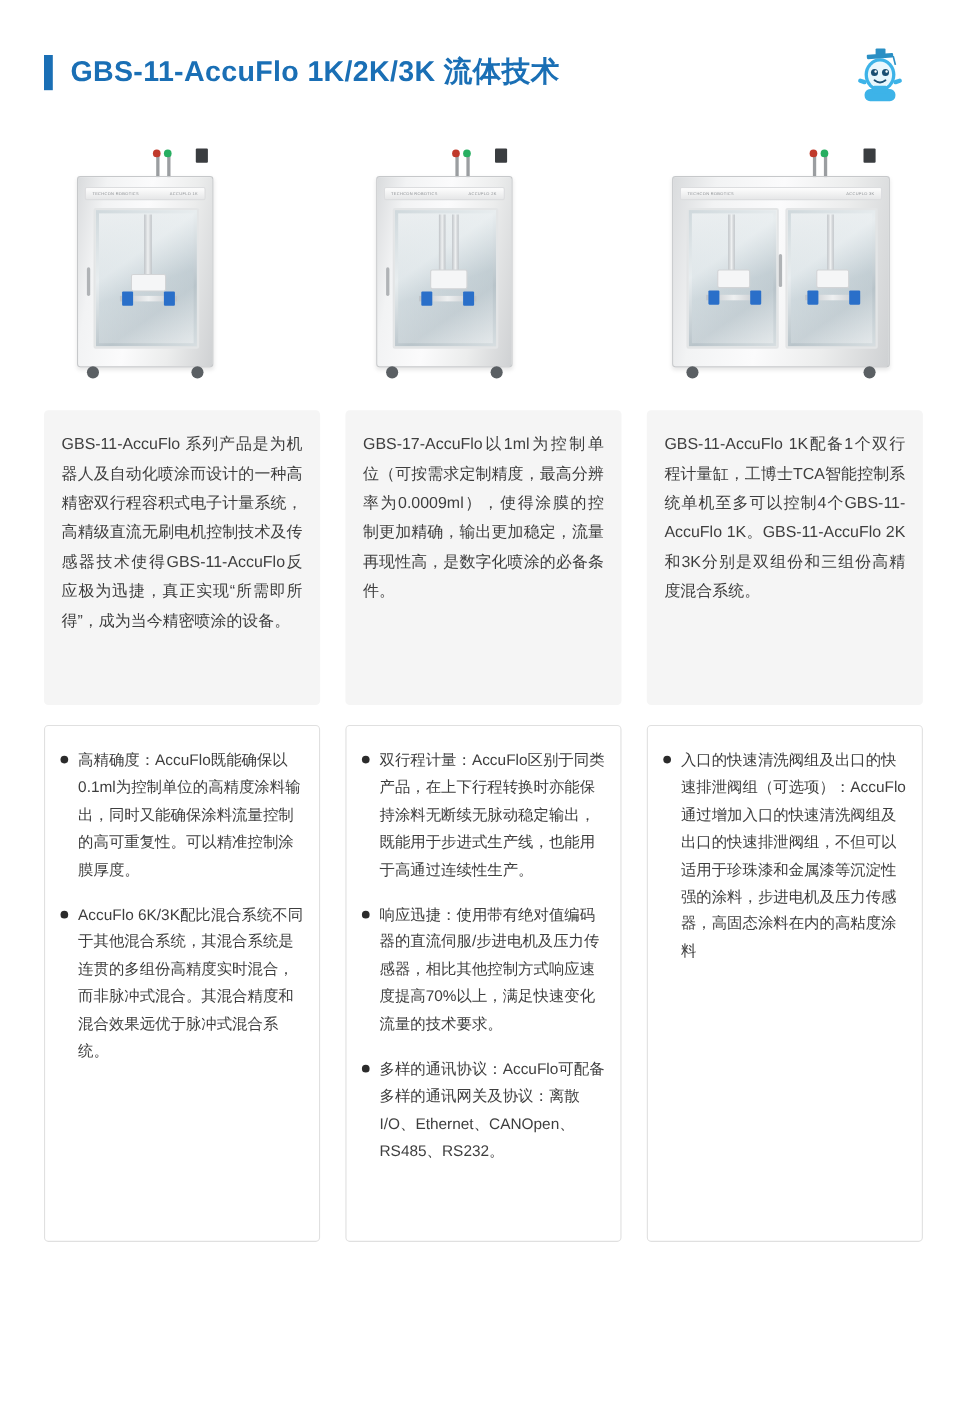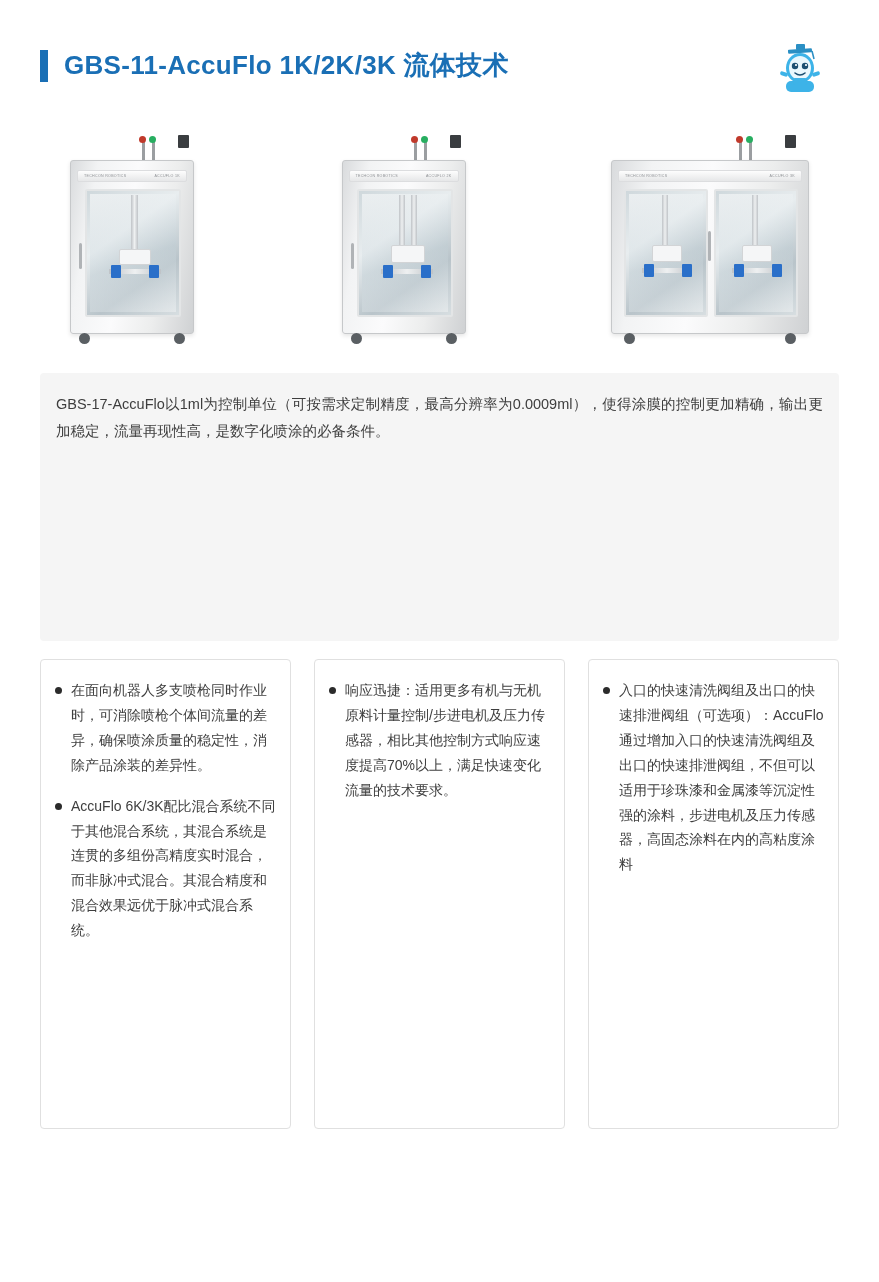--- a/index.html
+++ b/index.html
@@ -331,6 +331,7 @@
 
 
   <div class="cards-row">
+    <div class="desc-card">GBS-11-AccuFlo 系列产品是为机器人及自动化喷涂而设计的一种高精密双行程容积式电子计量系统，高精级直流无刷电机控制技术及传感器技术使得GBS-11-AccuFlo反应极为迅捷，真正实现“所需即所得”，成为当今精密喷涂的设备。</div>
     <div class="desc-card">GBS-17-AccuFlo以1ml为控制单位（可按需求定制精度，最高分辨率为0.0009ml），使得涂膜的控制更加精确，输出更加稳定，流量再现性高，是数字化喷涂的必备条件。</div>
   </div>
 

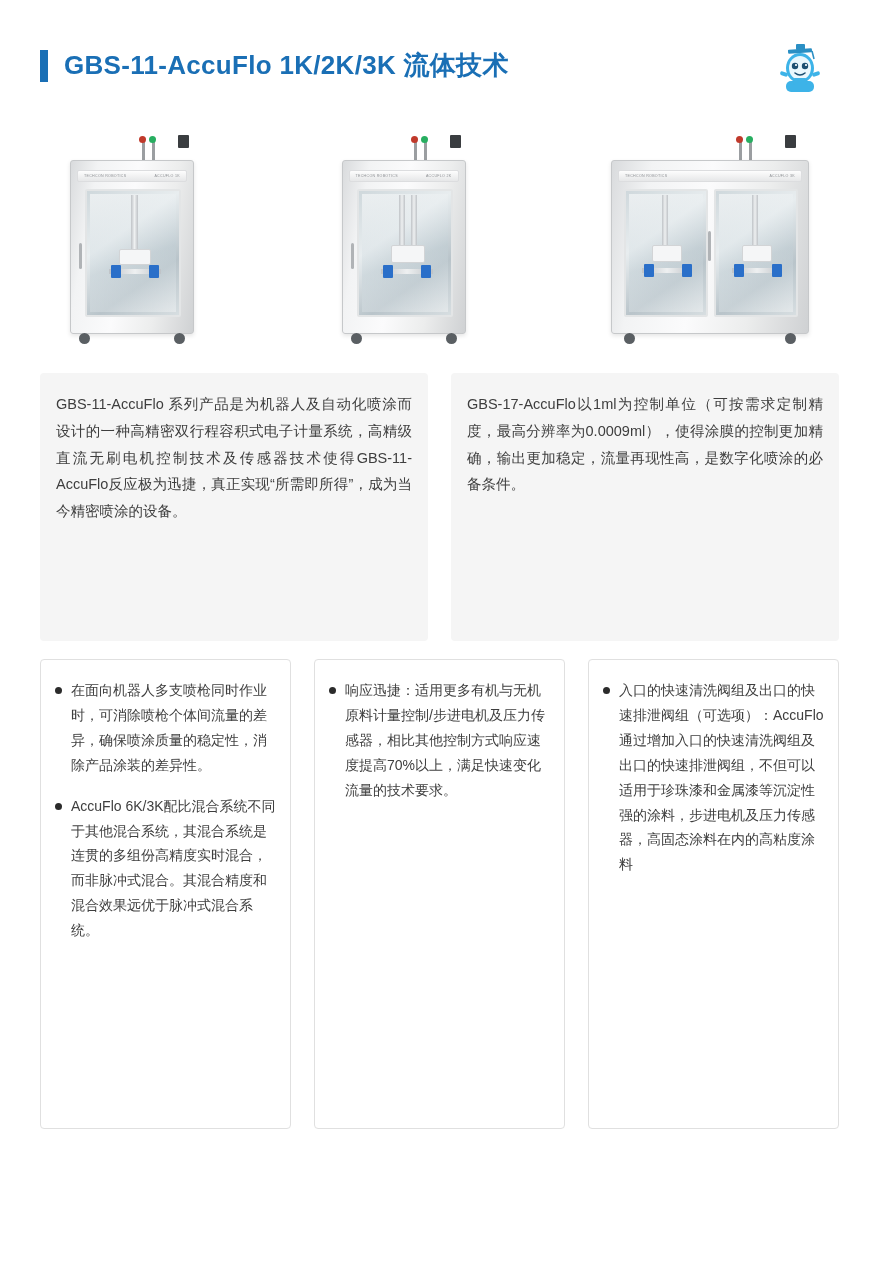--- a/index.html
+++ b/index.html
@@ -333,6 +333,7 @@
   <div class="cards-row">
     <div class="desc-card">GBS-11-AccuFlo 系列产品是为机器人及自动化喷涂而设计的一种高精密双行程容积式电子计量系统，高精级直流无刷电机控制技术及传感器技术使得GBS-11-AccuFlo反应极为迅捷，真正实现“所需即所得”，成为当今精密喷涂的设备。</div>
     <div class="desc-card">GBS-17-AccuFlo以1ml为控制单位（可按需求定制精度，最高分辨率为0.0009ml），使得涂膜的控制更加精确，输出更加稳定，流量再现性高，是数字化喷涂的必备条件。</div>
+    <div class="desc-card">GBS-11-AccuFlo 1K配备1个双行程计量缸，工博士TCA智能控制系统单机至多可以控制4个GBS-11-AccuFlo 1K。GBS-11-AccuFlo 2K和3K分别是双组份和三组份高精度混合系统。</div>
   </div>
 
   <div class="bullets-row">

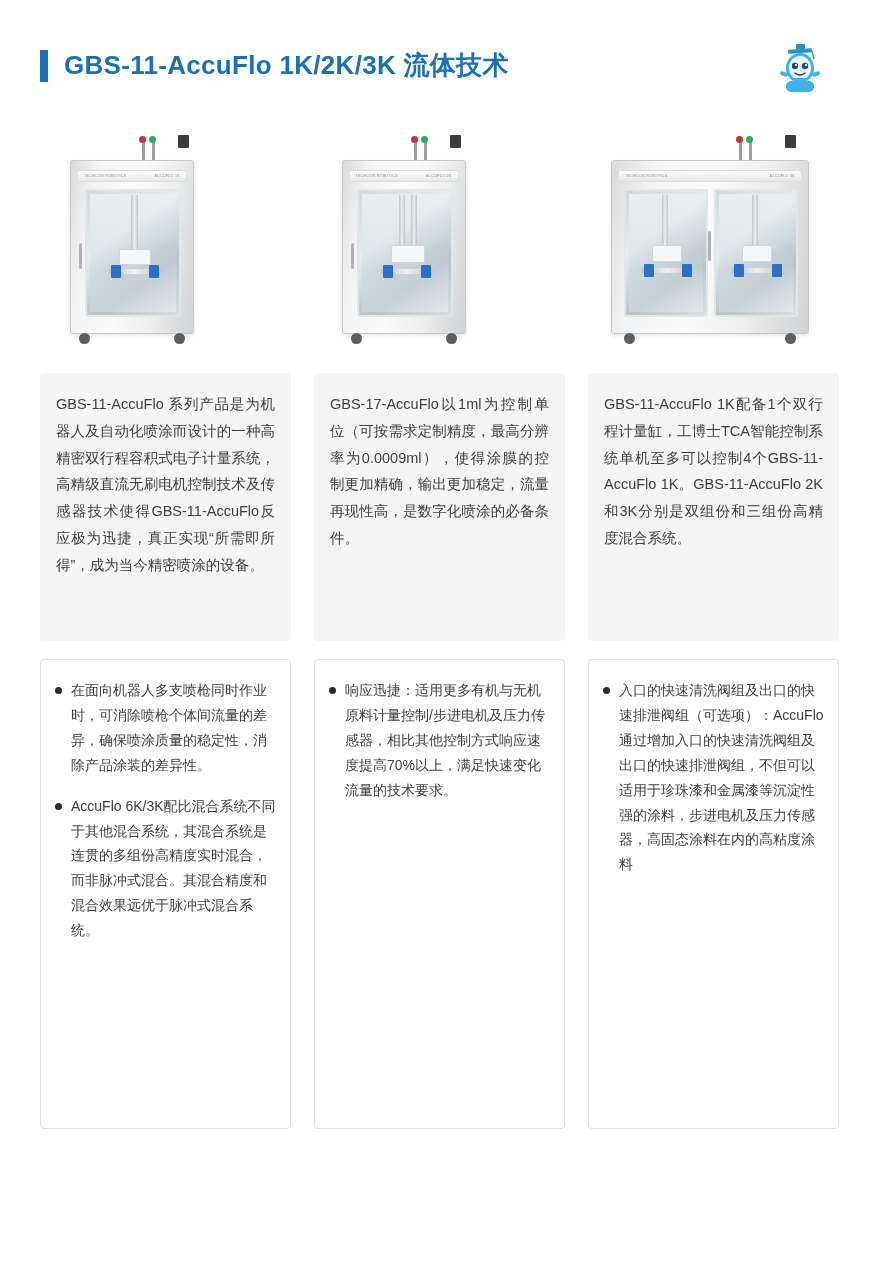--- a/index.html
+++ b/index.html
@@ -341,6 +341,10 @@
     <div class="bullet-card">
       <div class="bullet-item">
         <div class="bullet-dot"></div>
+        <div class="bullet-text">高精确度：AccuFlo既能确保以0.1ml为控制单位的高精度涂料输出，同时又能确保涂料流量控制的高可重复性。可以精准控制涂膜厚度。</div>
+      </div>
+      <div class="bullet-item">
+        <div class="bullet-dot"></div>
         <div class="bullet-text">在面向机器人多支喷枪同时作业时，可消除喷枪个体间流量的差异，确保喷涂质量的稳定性，消除产品涂装的差异性。</div>
       </div>
       <div class="bullet-item">

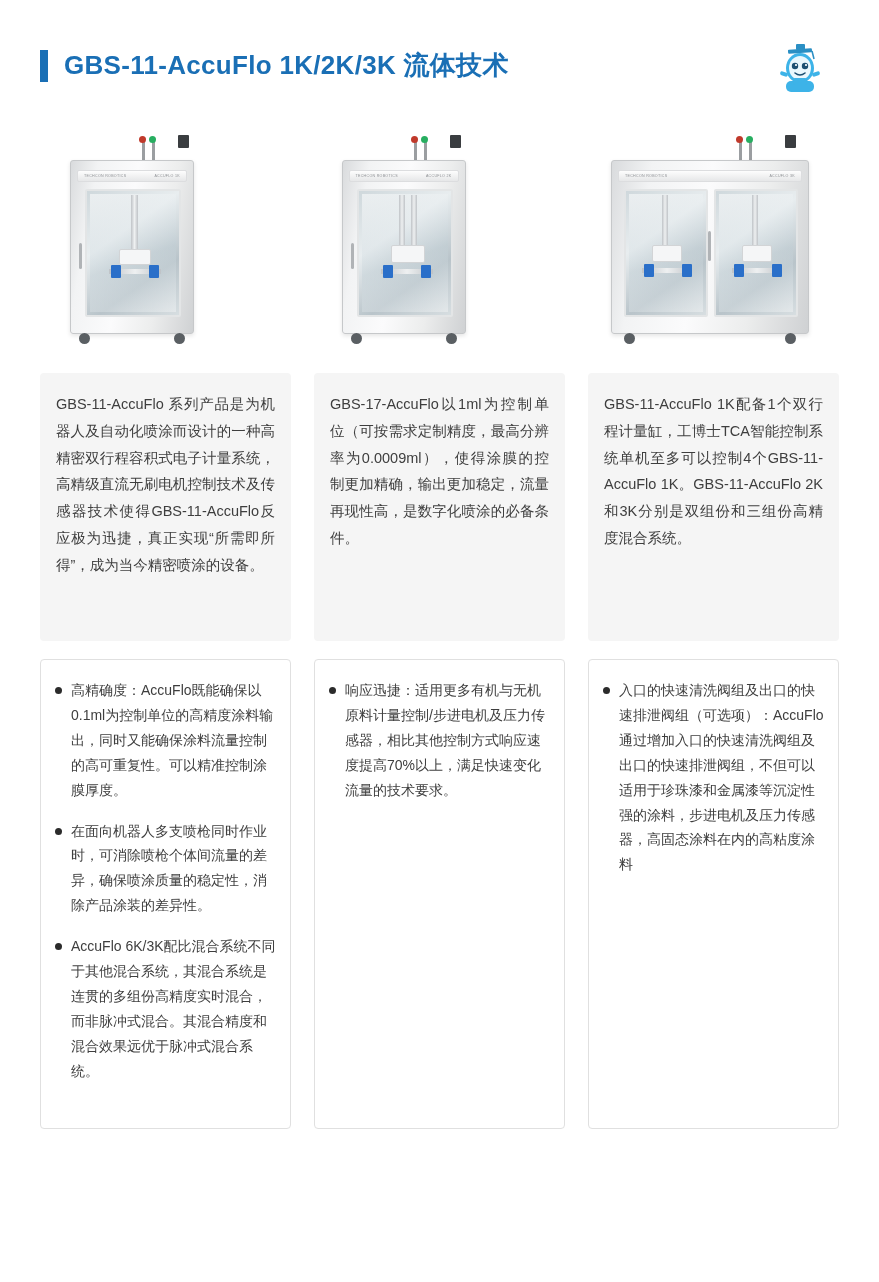--- a/index.html
+++ b/index.html
@@ -356,6 +356,10 @@
     <div class="bullet-card">
       <div class="bullet-item">
         <div class="bullet-dot"></div>
+        <div class="bullet-text">双行程计量：AccuFlo区别于同类产品，在上下行程转换时亦能保持涂料无断续无脉动稳定输出，既能用于步进式生产线，也能用于高通过连续性生产。</div>
+      </div>
+      <div class="bullet-item">
+        <div class="bullet-dot"></div>
         <div class="bullet-text">响应迅捷：适用更多有机与无机原料计量控制/步进电机及压力传感器，相比其他控制方式响应速度提高70%以上，满足快速变化流量的技术要求。</div>
       </div>
     </div>

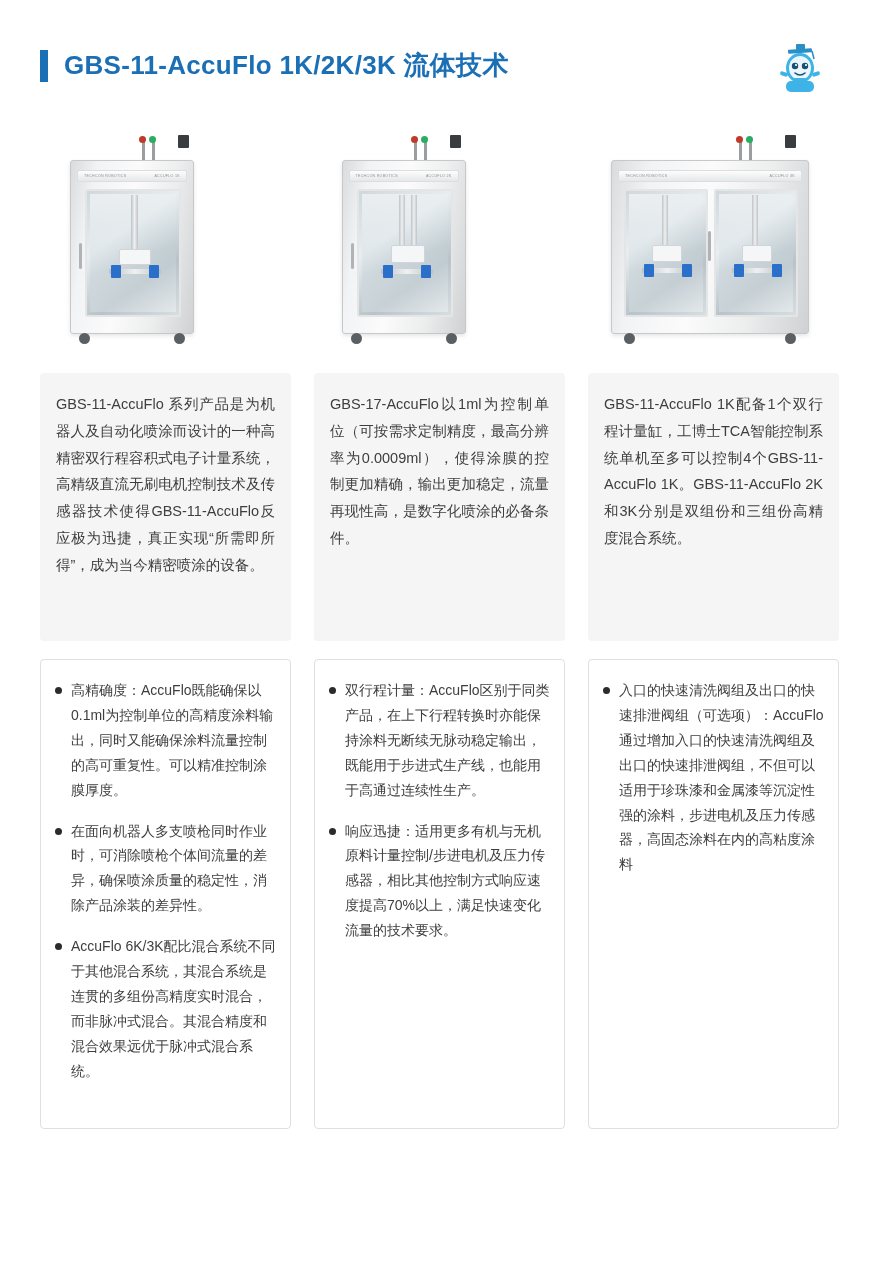--- a/index.html
+++ b/index.html
@@ -345,10 +345,6 @@
       </div>
       <div class="bullet-item">
         <div class="bullet-dot"></div>
-        <div class="bullet-text">在面向机器人多支喷枪同时作业时，可消除喷枪个体间流量的差异，确保喷涂质量的稳定性，消除产品涂装的差异性。</div>
-      </div>
-      <div class="bullet-item">
-        <div class="bullet-dot"></div>
         <div class="bullet-text">AccuFlo 6K/3K配比混合系统不同于其他混合系统，其混合系统是连贯的多组份高精度实时混合，而非脉冲式混合。其混合精度和混合效果远优于脉冲式混合系统。</div>
       </div>
     </div>

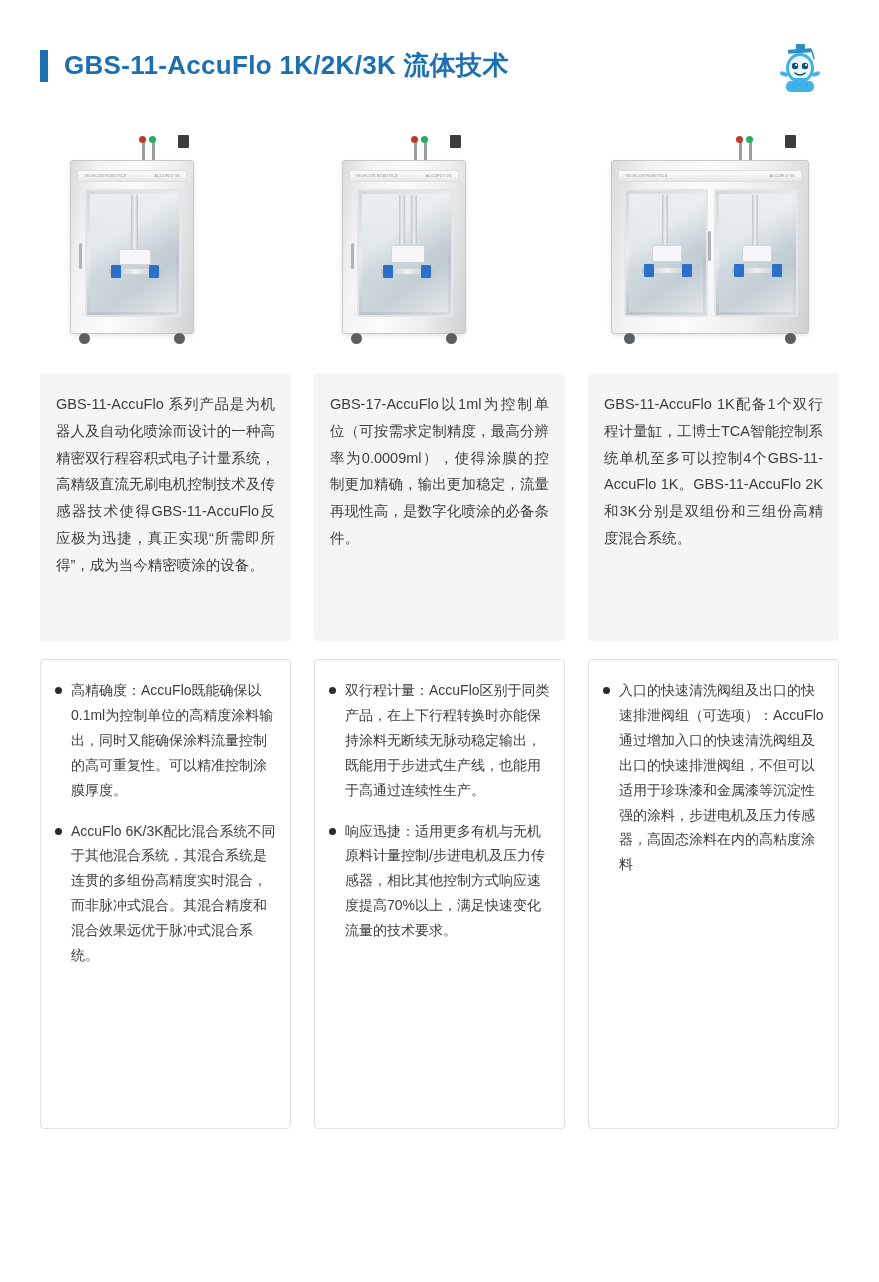--- a/index.html
+++ b/index.html
@@ -356,7 +356,7 @@
       </div>
       <div class="bullet-item">
         <div class="bullet-dot"></div>
-        <div class="bullet-text">响应迅捷：适用更多有机与无机原料计量控制/步进电机及压力传感器，相比其他控制方式响应速度提高70%以上，满足快速变化流量的技术要求。</div>
+        <div class="bullet-text">响应迅捷：使用带有绝对值编码器的直流伺服/步进电机及压力传感器，相比其他控制方式响应速度提高70%以上，满足快速变化流量的技术要求。</div>
       </div>
     </div>
 

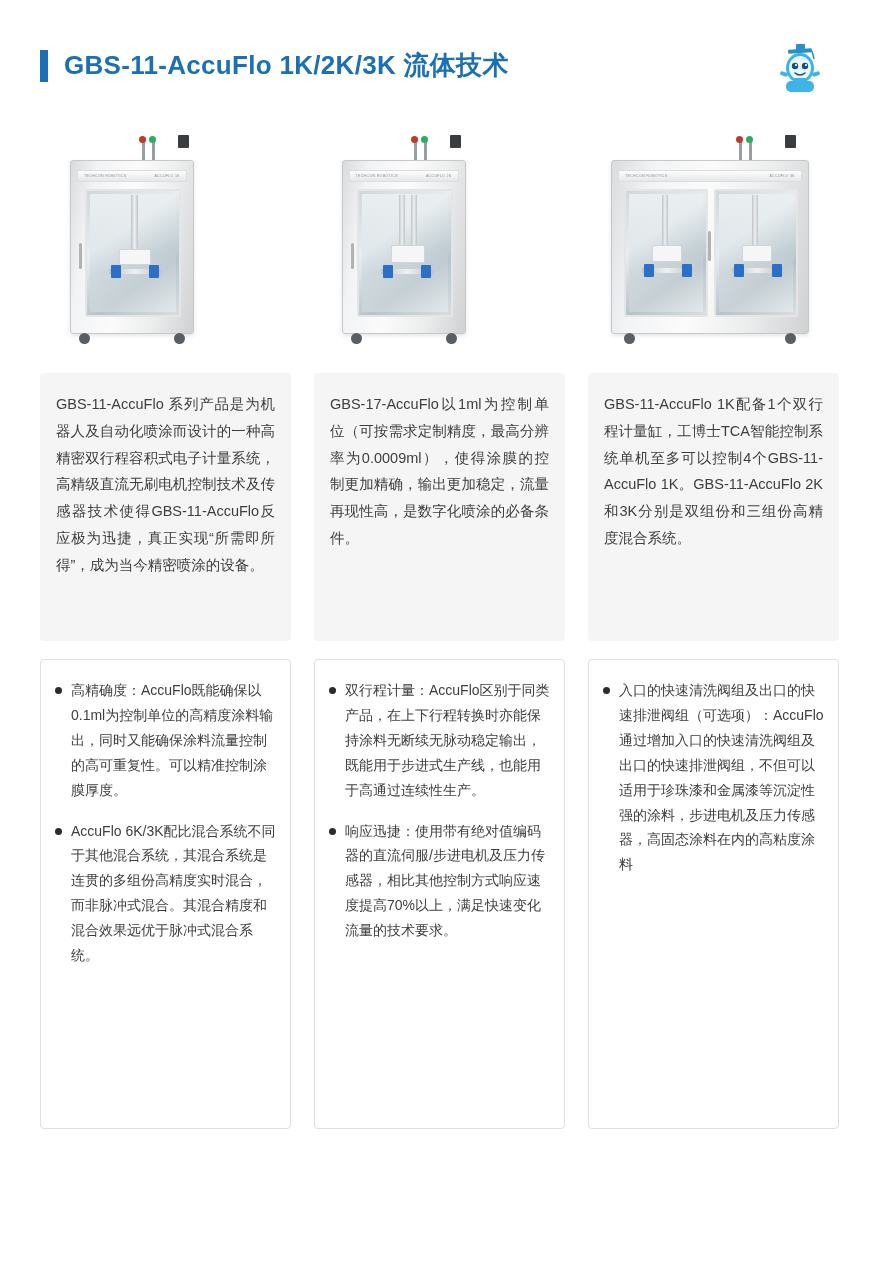--- a/index.html
+++ b/index.html
@@ -358,6 +358,10 @@
         <div class="bullet-dot"></div>
         <div class="bullet-text">响应迅捷：使用带有绝对值编码器的直流伺服/步进电机及压力传感器，相比其他控制方式响应速度提高70%以上，满足快速变化流量的技术要求。</div>
       </div>
+      <div class="bullet-item">
+        <div class="bullet-dot"></div>
+        <div class="bullet-text">多样的通讯协议：AccuFlo可配备多样的通讯网关及协议：离散I/O、Ethernet、CANOpen、RS485、RS232。</div>
+      </div>
     </div>
 
     <div class="bullet-card">

